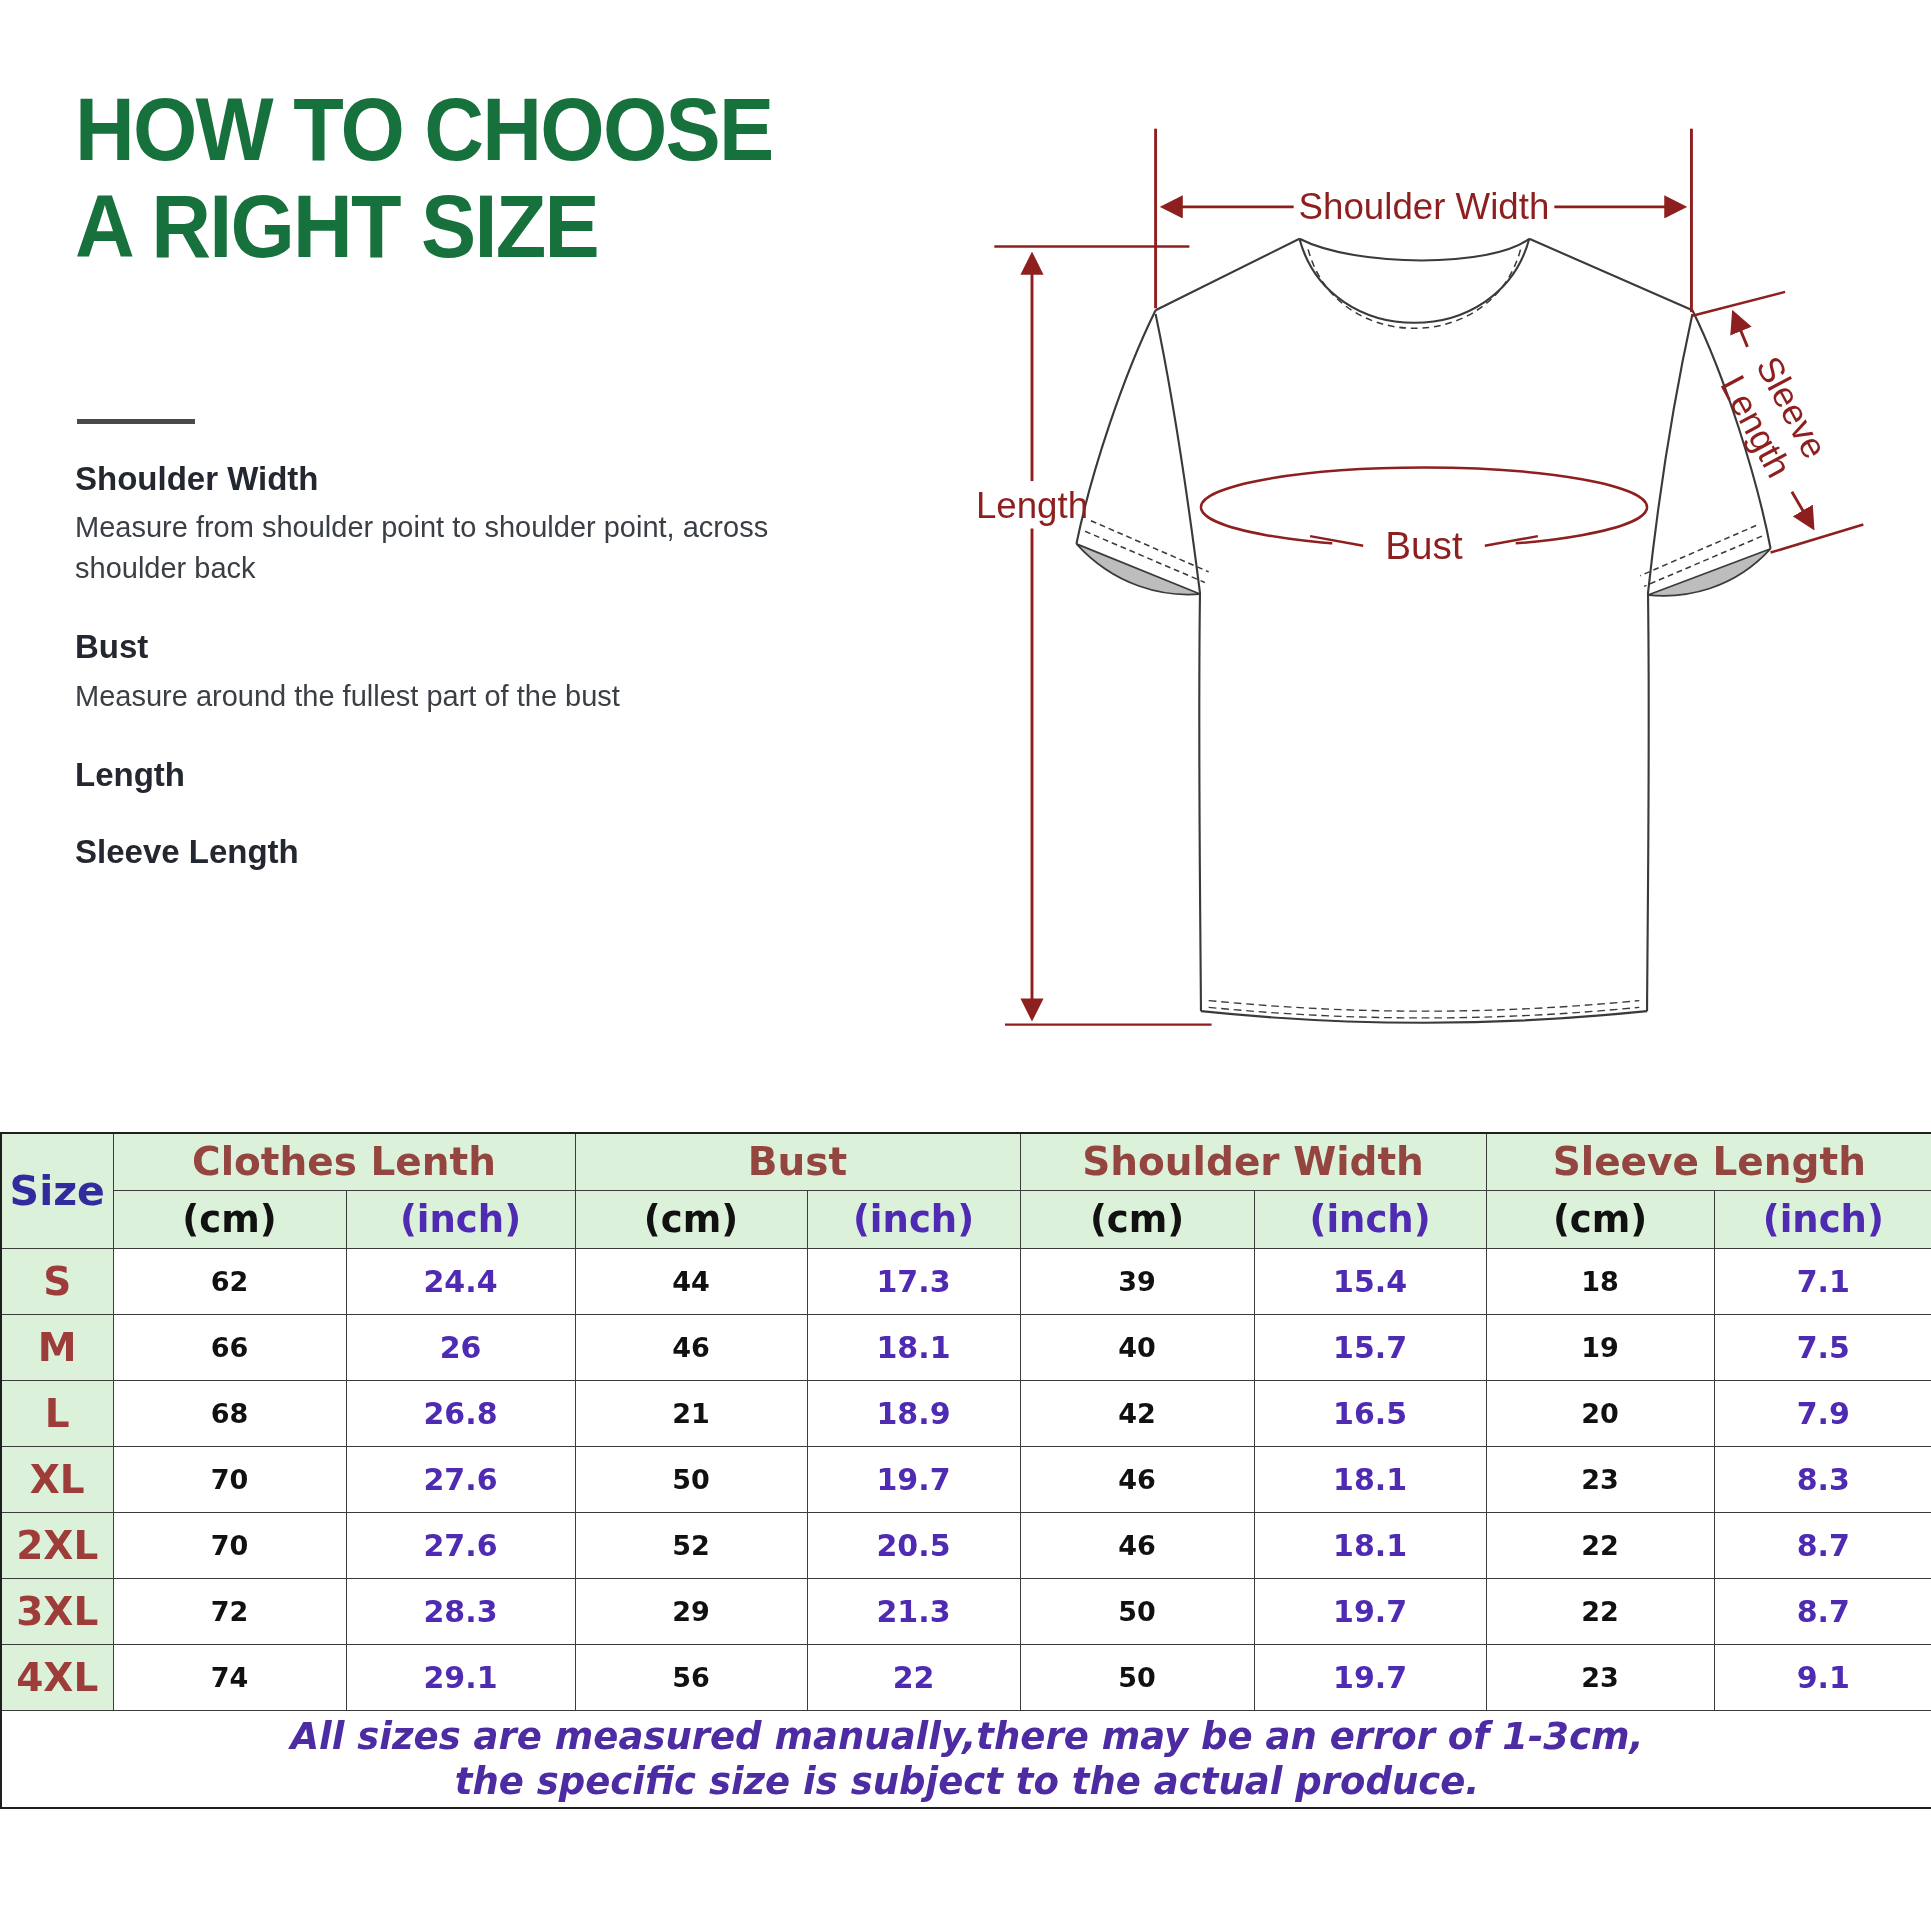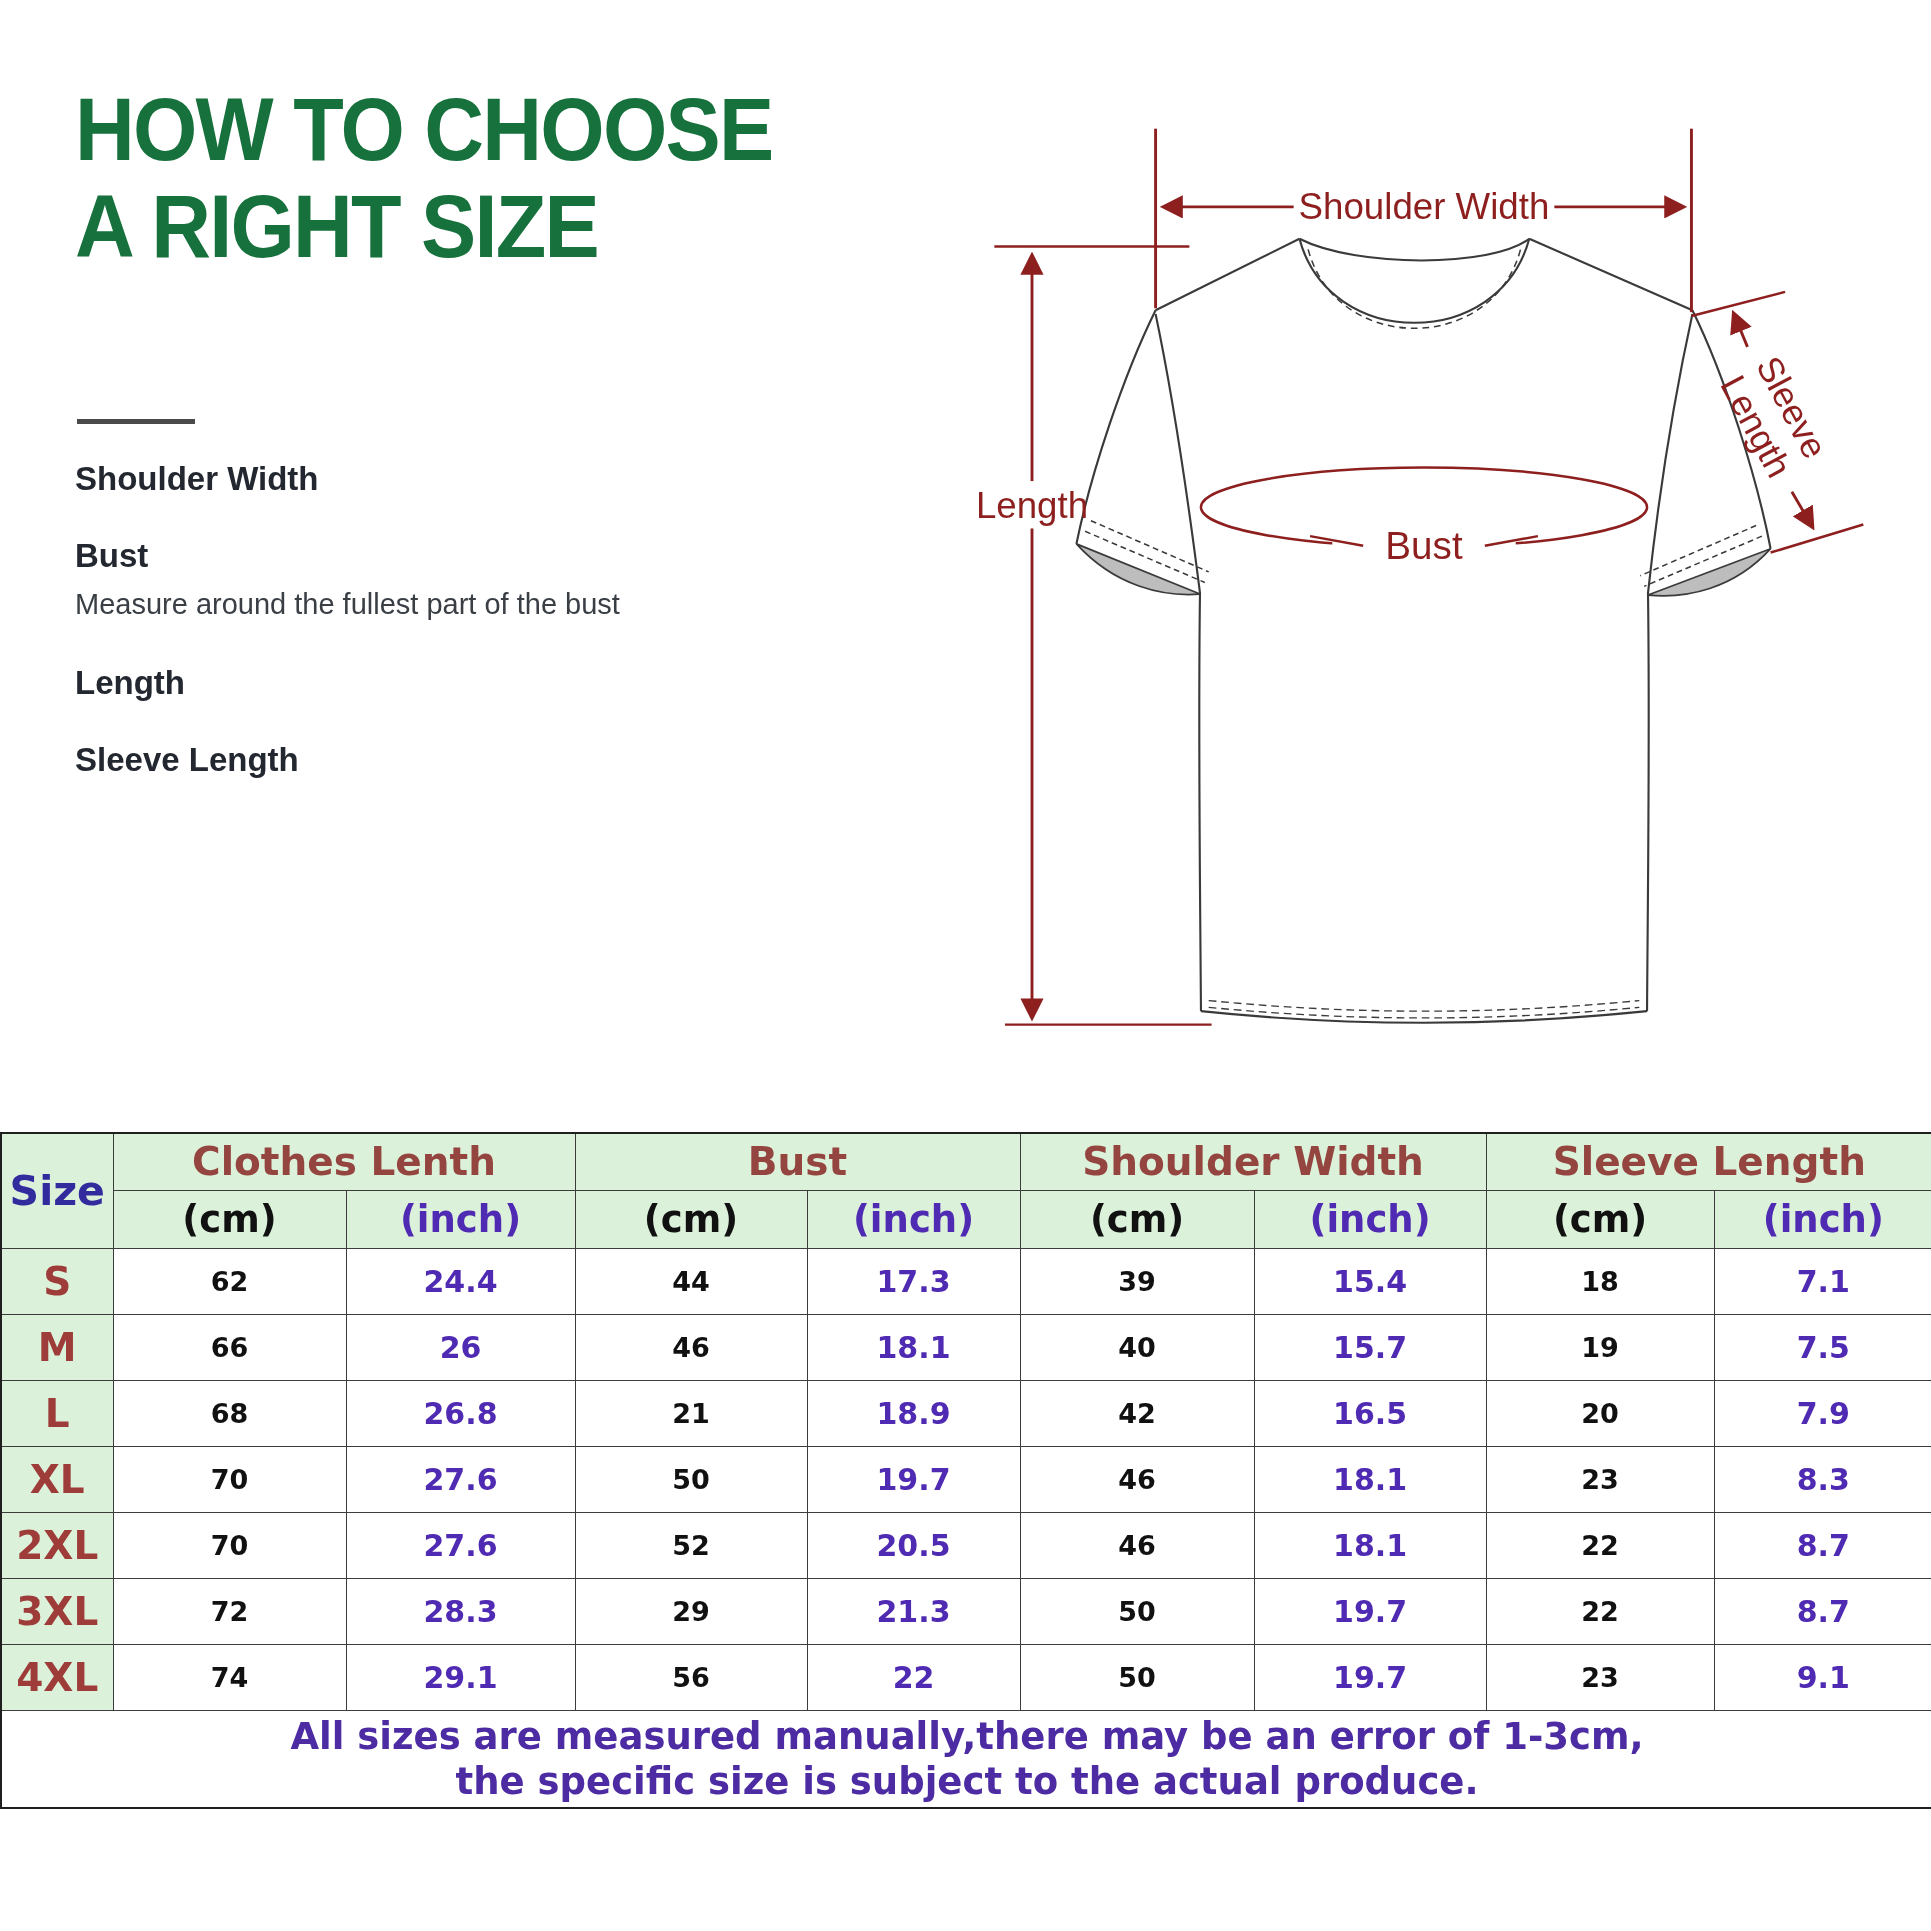--- a/index.html
+++ b/index.html
@@ -74,6 +74,7 @@
 <div class="instructions">
   <div class="instr">
     <h3>Shoulder Width</h3>
+    <p>Measure from shoulder point to shoulder point, across shoulder back</p>
   </div>
   <div class="instr">
     <h3>Bust</h3>

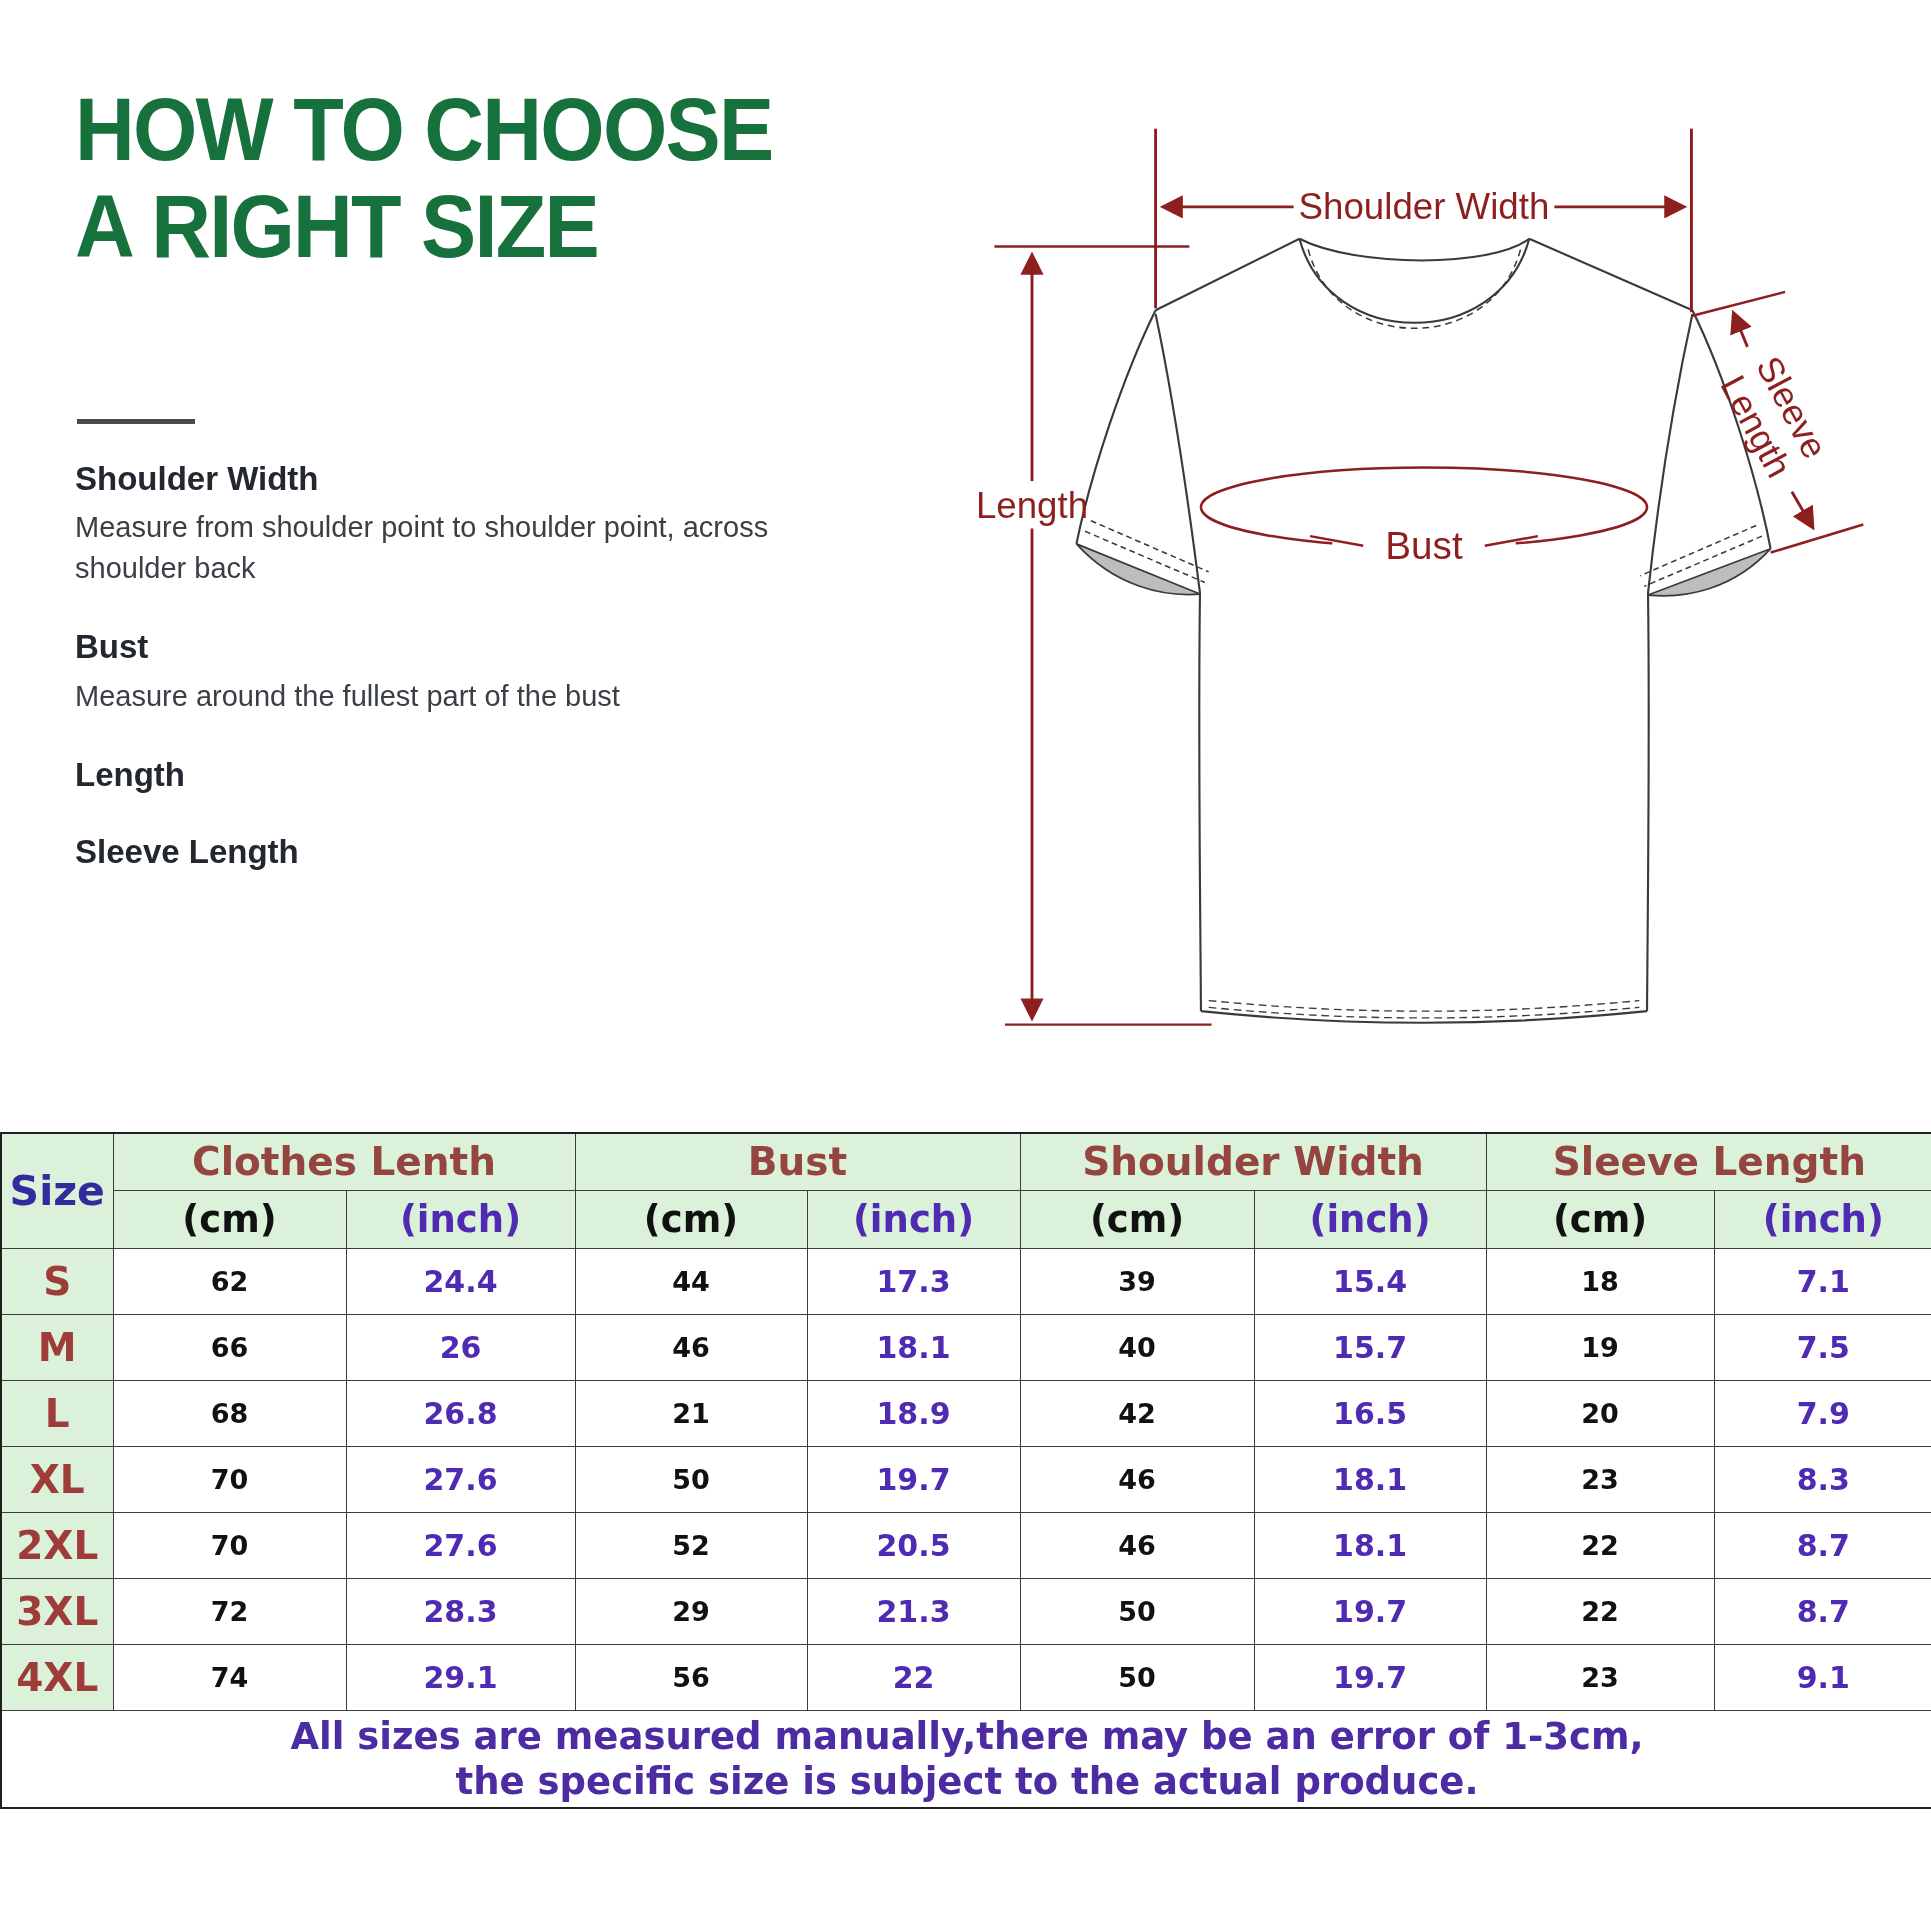--- a/index.html
+++ b/index.html
@@ -59,7 +59,7 @@
   .v-cm{background:#fff;color:var(--cm_black);font-size:27px;}
   .v-inch{background:#fff;color:var(--inch_purple);font-size:30px;}
   .footer-cell{background:#fff;height:98px;padding:7.7px 0 9.7px 0;}
-  .footer-line{font-size:37px;font-weight:700;color:var(--footer_purple);line-height:45px;}
+  .footer-line{font-size:37px;font-weight:700;color:var(--footer_purple);line-height:45px;font-style:italic;}
 </style>
 </head>
 <body>

